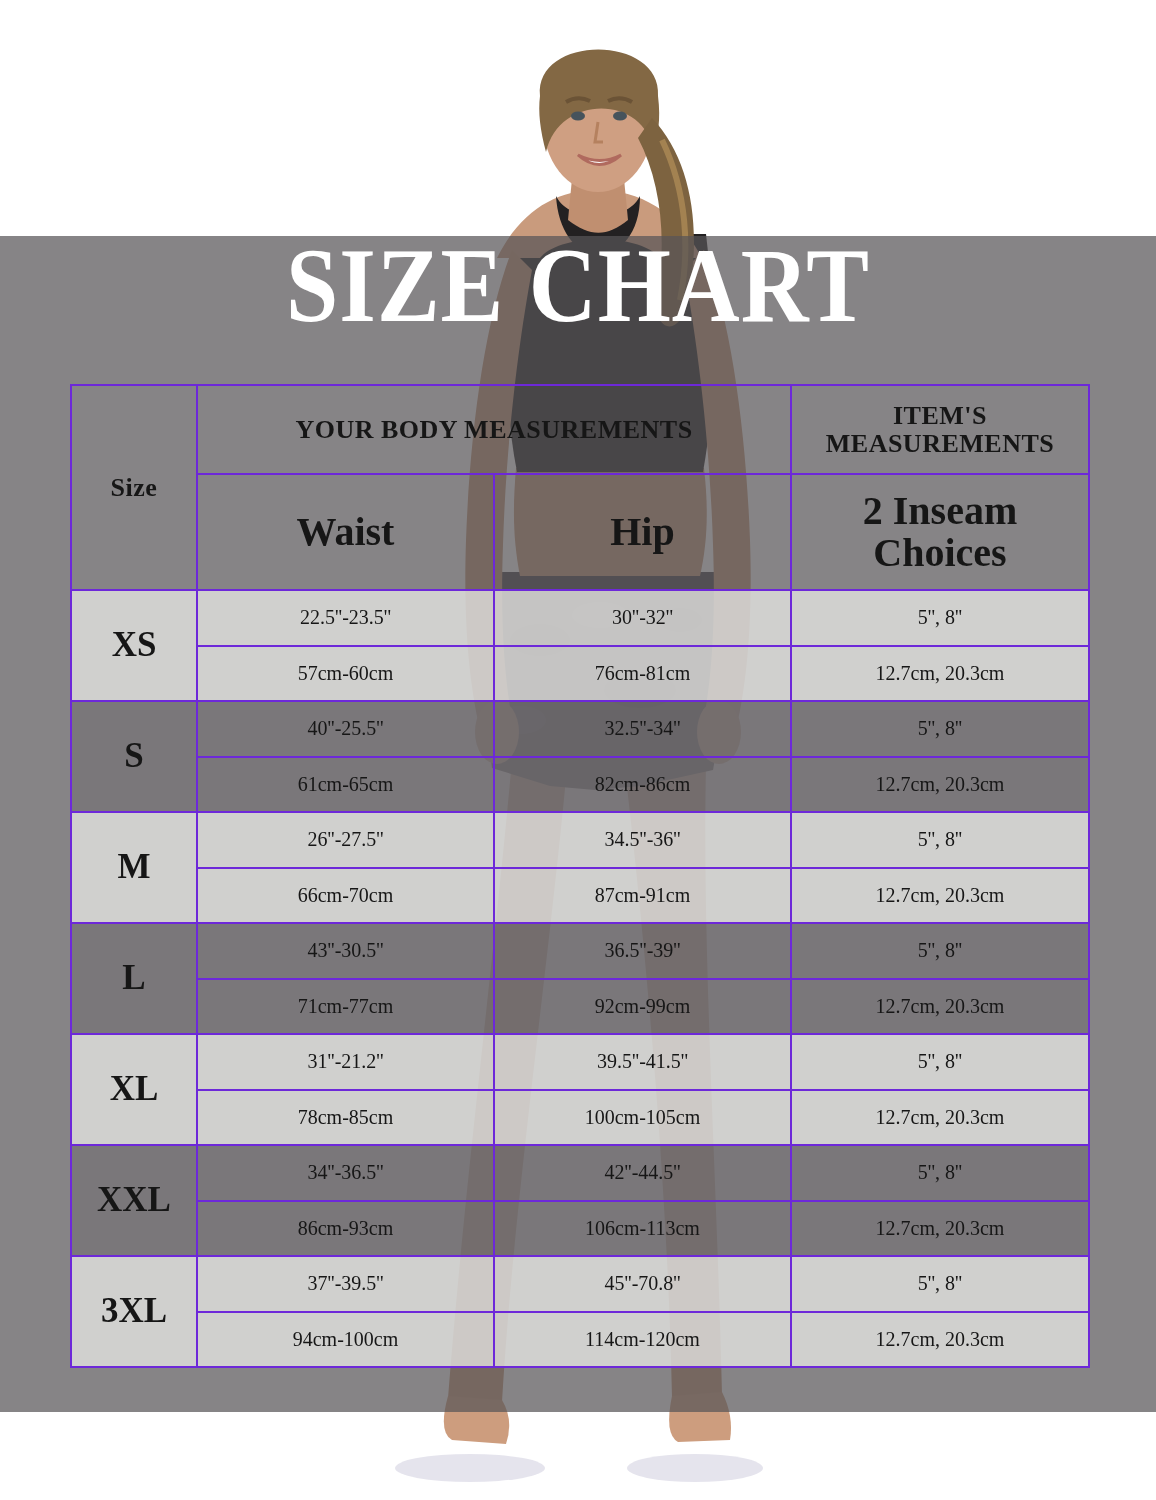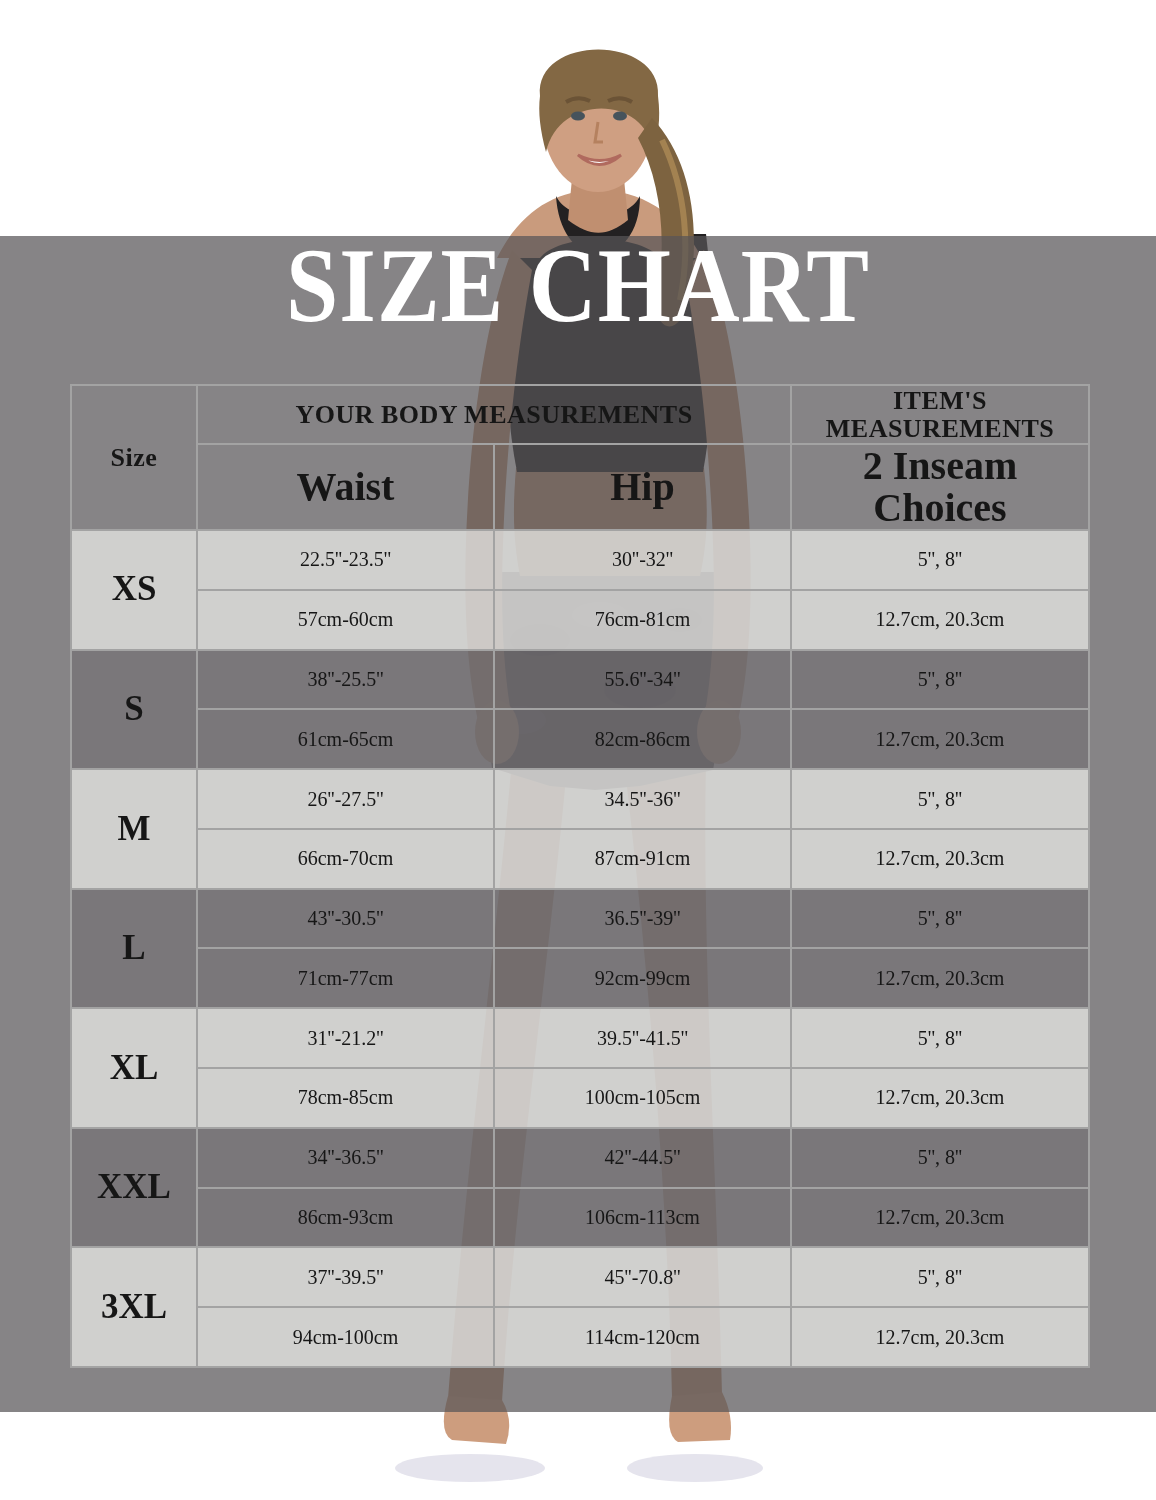--- a/index.html
+++ b/index.html
@@ -13,8 +13,8 @@
          transform:scaleY(1.12);transform-origin:top center;}
   table.size-chart{position:absolute;left:70px;top:384px;width:1018px;height:984px;z-index:2;
          border-collapse:collapse;table-layout:fixed;border:2px solid #141414;}
-  table.size-chart td{border:2px solid #a3a3a3;text-align:center;vertical-align:middle;
-         padding:0;color:#161616;line-height:1.05;}
+  table.size-chart td{border:2px solid #6d28d9;text-align:center;vertical-align:middle;
+         padding:15px;color:#161616;line-height:1.05;}
   tr.hdr1 td{height:57px;background:transparent;font-weight:bold;font-size:26px;letter-spacing:0.5px;}
   tr.hdr2 td{height:69px;background:transparent;font-weight:bold;font-size:40px;text-align:center;}
   td.size-hdr{font-weight:bold;font-size:40px;background:transparent;}

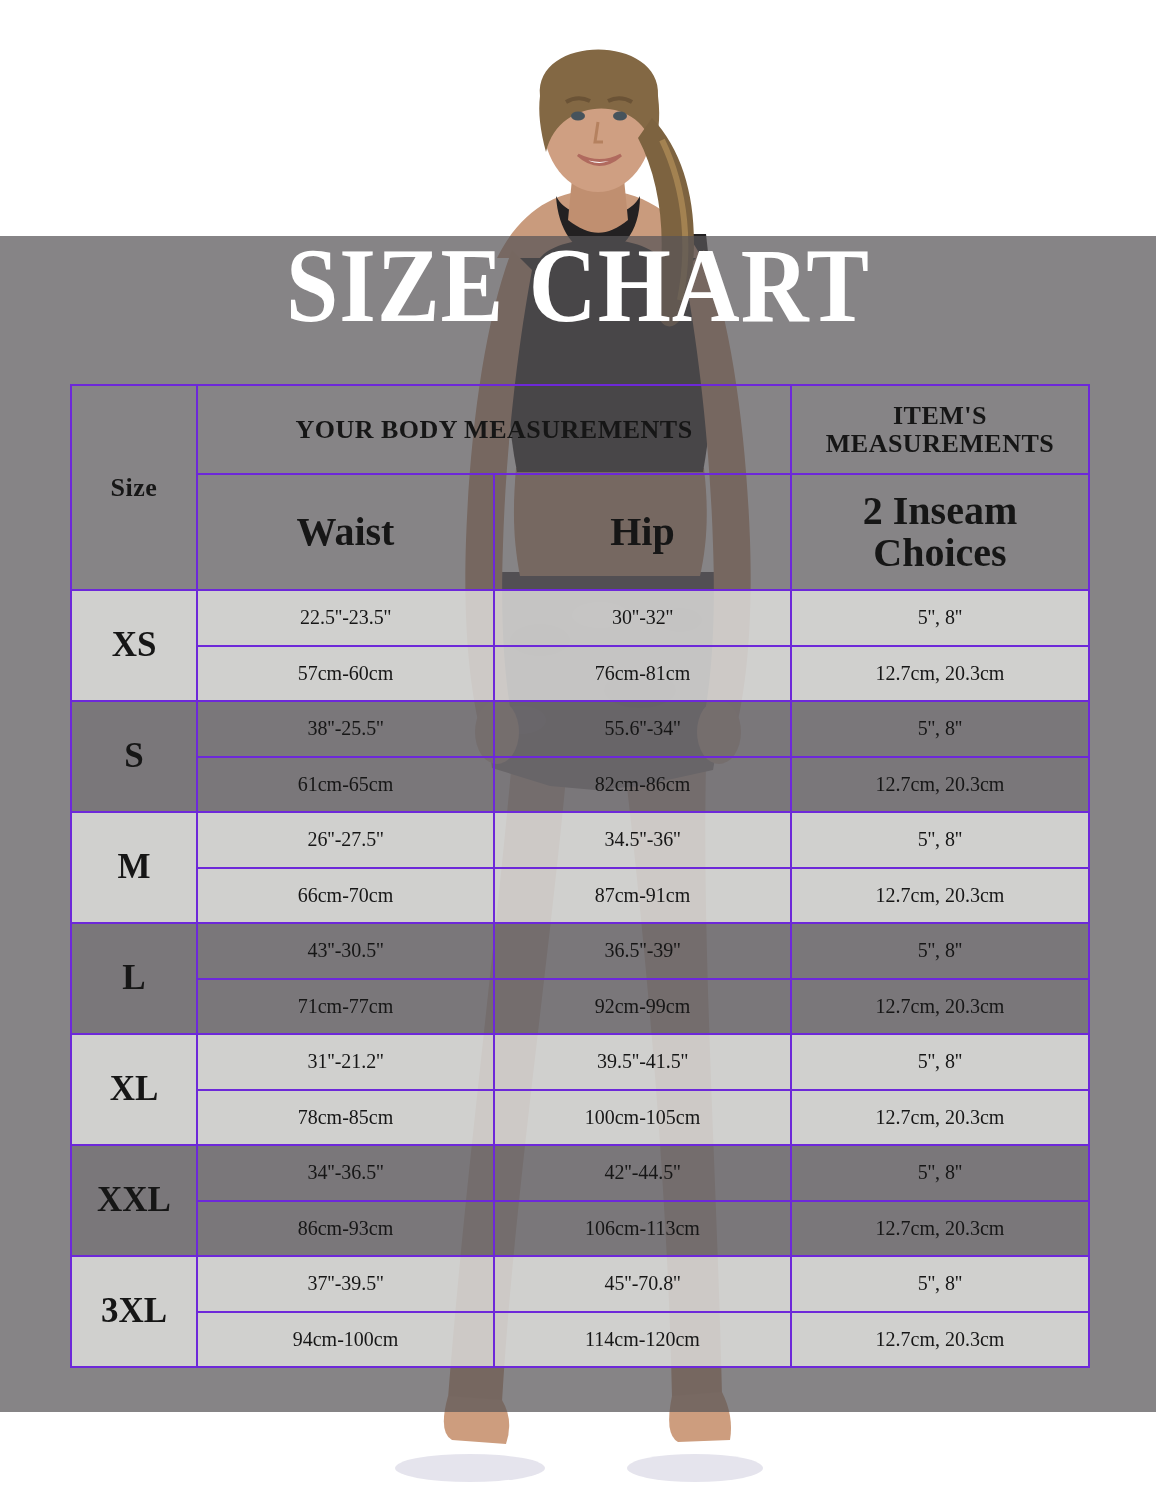--- a/index.html
+++ b/index.html
@@ -109,7 +109,7 @@
         </tr>
         <tr class="dark row-inches">
           <td class="size-label" rowspan="2">S</td>
-          <td class="val">38''-25.5''</td>
+          <td class="val">40''-25.5''</td>
           <td class="val">55.6''-34''</td>
           <td class="val">5'', 8''</td>
         </tr>

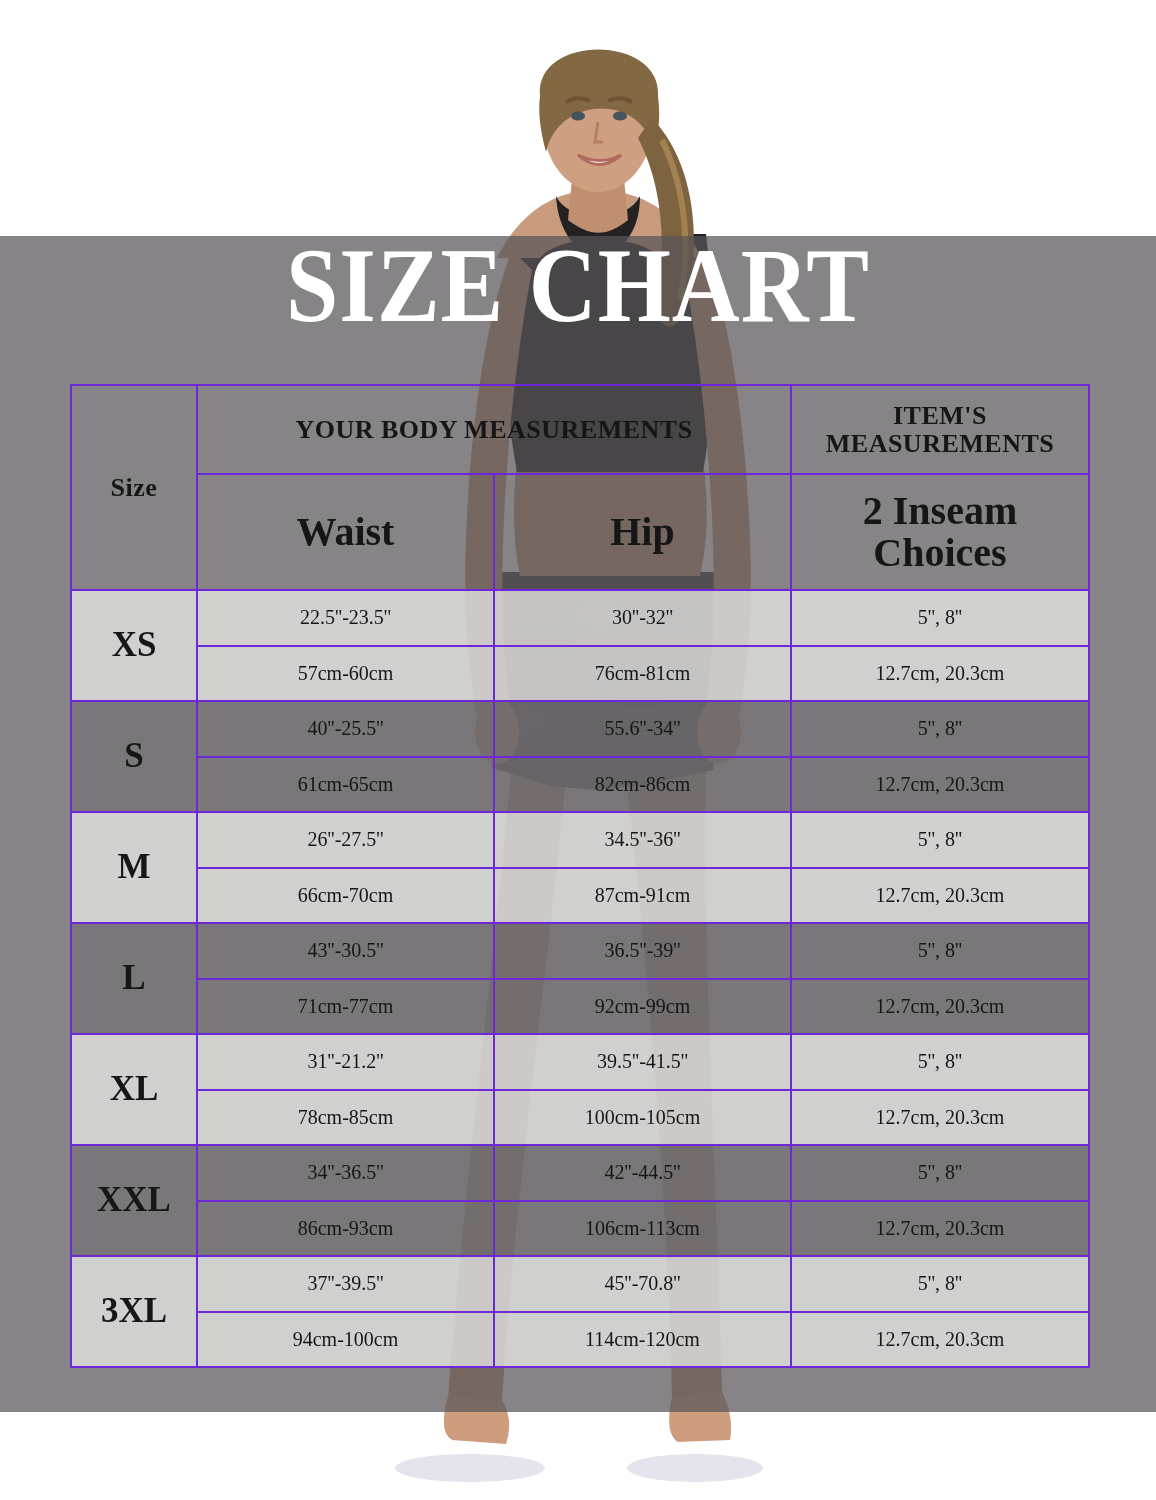--- a/index.html
+++ b/index.html
@@ -110,7 +110,7 @@
         <tr class="dark row-inches">
           <td class="size-label" rowspan="2">S</td>
           <td class="val">40''-25.5''</td>
-          <td class="val">55.6''-34''</td>
+          <td class="val">32.5''-34''</td>
           <td class="val">5'', 8''</td>
         </tr>
         <tr class="dark row-cm">

